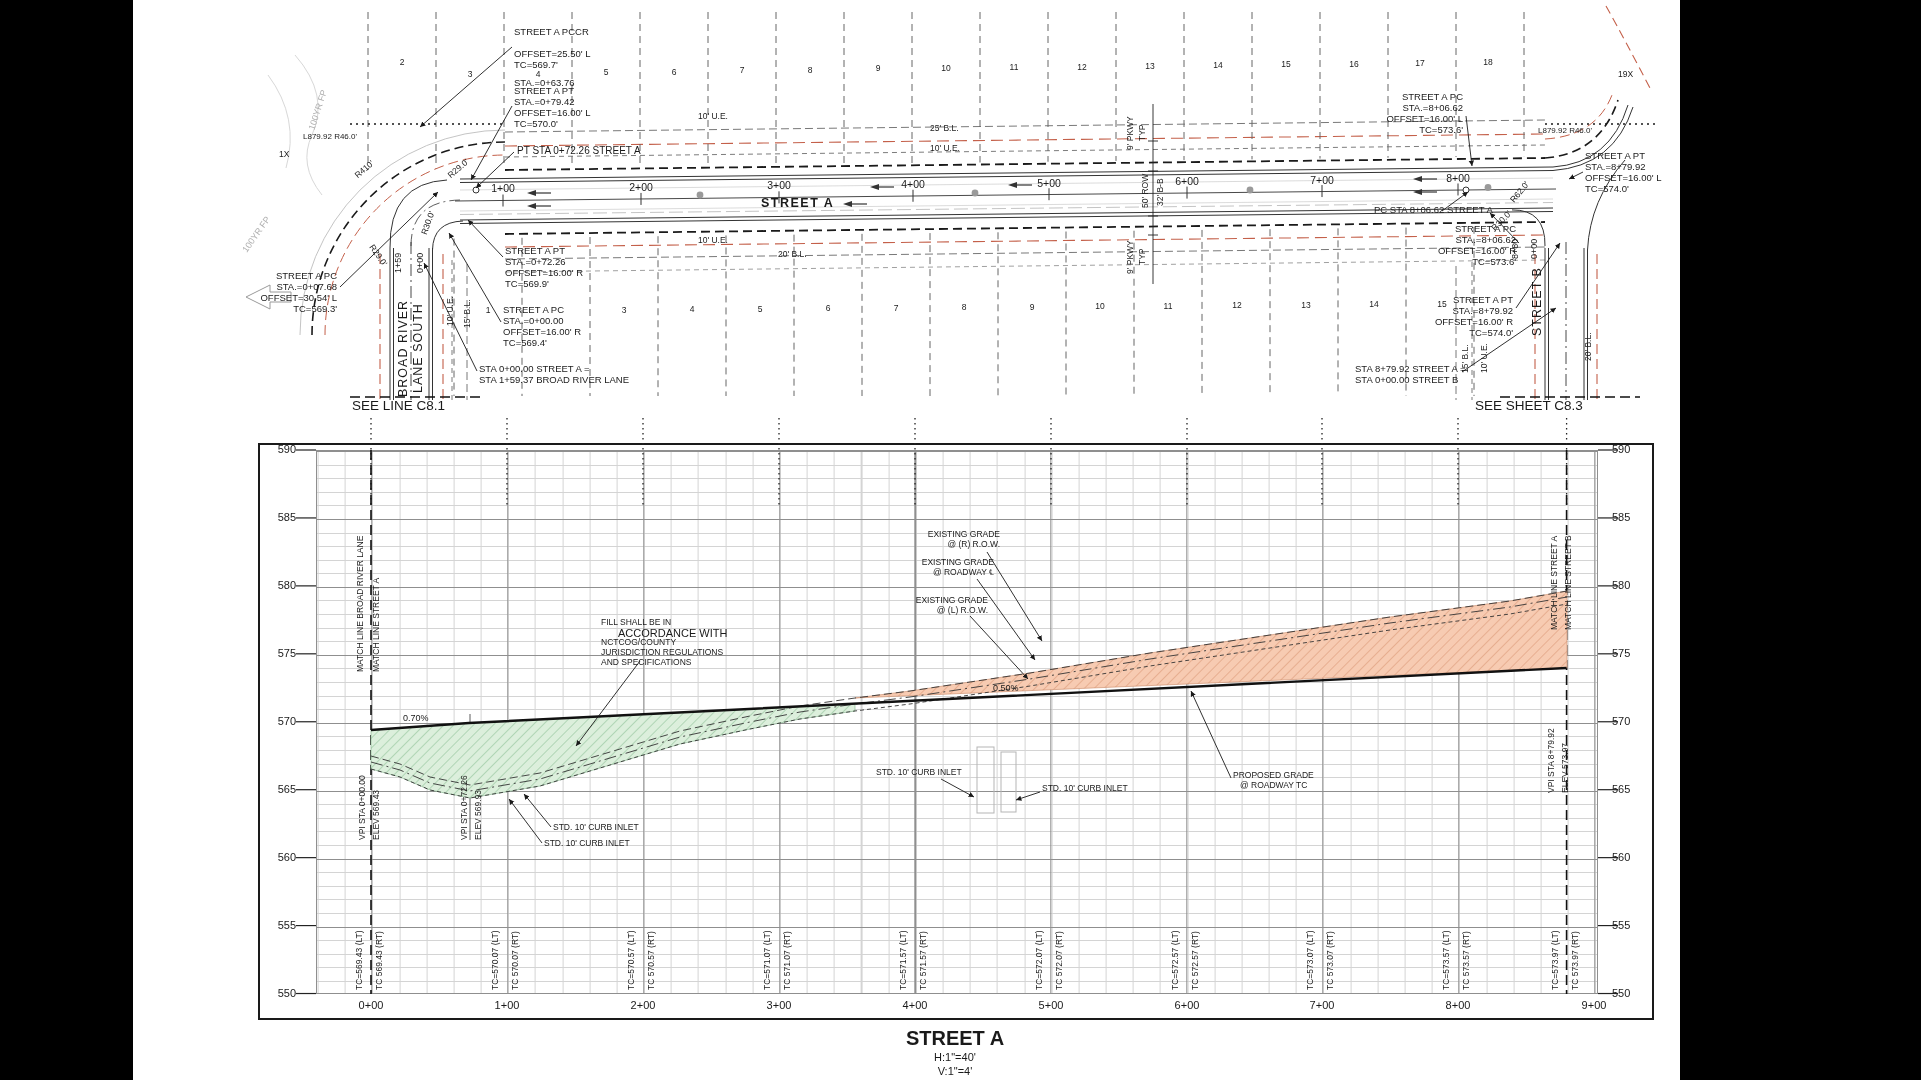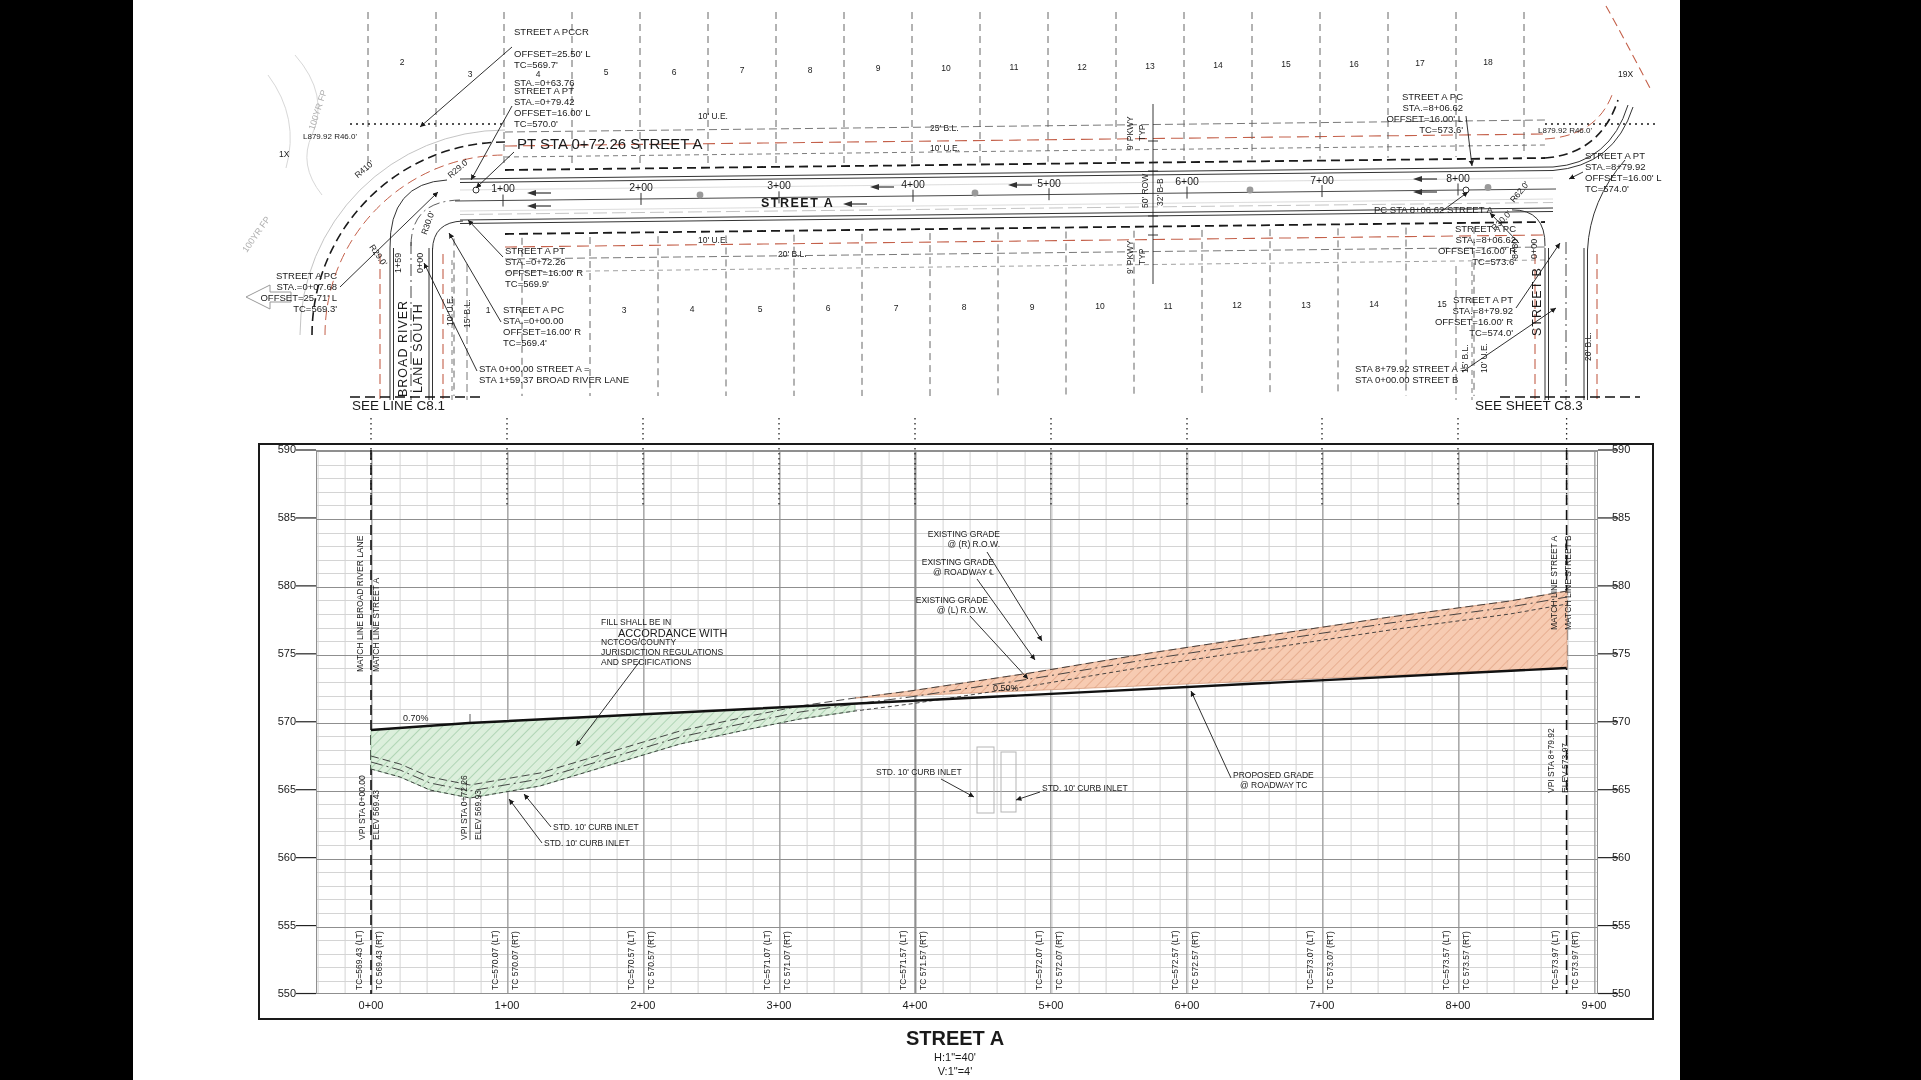--- a/index.html
+++ b/index.html
@@ -233,7 +233,7 @@
       <div class="lbl" style="font-size: 9.5px; left: 514px; top: 97px;">STA.=0+79.42</div>
       <div class="lbl" style="font-size: 9.5px; left: 514px; top: 108px;">OFFSET=16.00' L</div>
       <div class="lbl" style="font-size: 9.5px; left: 514px; top: 119px;">TC=570.0'</div>
-      <div class="lbl" style="font-size: 15px; left: 517px; top: 136px; text-align: center;">PT STA 0+72.26 STREET A</div>
+      <div class="lbl" style="font-size: 10px; left: 517px; top: 146px; text-align: center;">PT STA 0+72.26 STREET A</div>
       <div class="lbl" style="font-size: 8px; left: 303px; top: 133px;">L879.92 R46.0'</div>
       <div class="lbl" style="font-size: 8.5px; left: 279px; top: 150px;">1X</div>
       <div class="lbl" style="font-size: 9px; color: rgb(176, 176, 176); left: 312px; top: 125px; transform-origin: 0px 50%; transform: rotate(-72deg);">100YR FP</div>

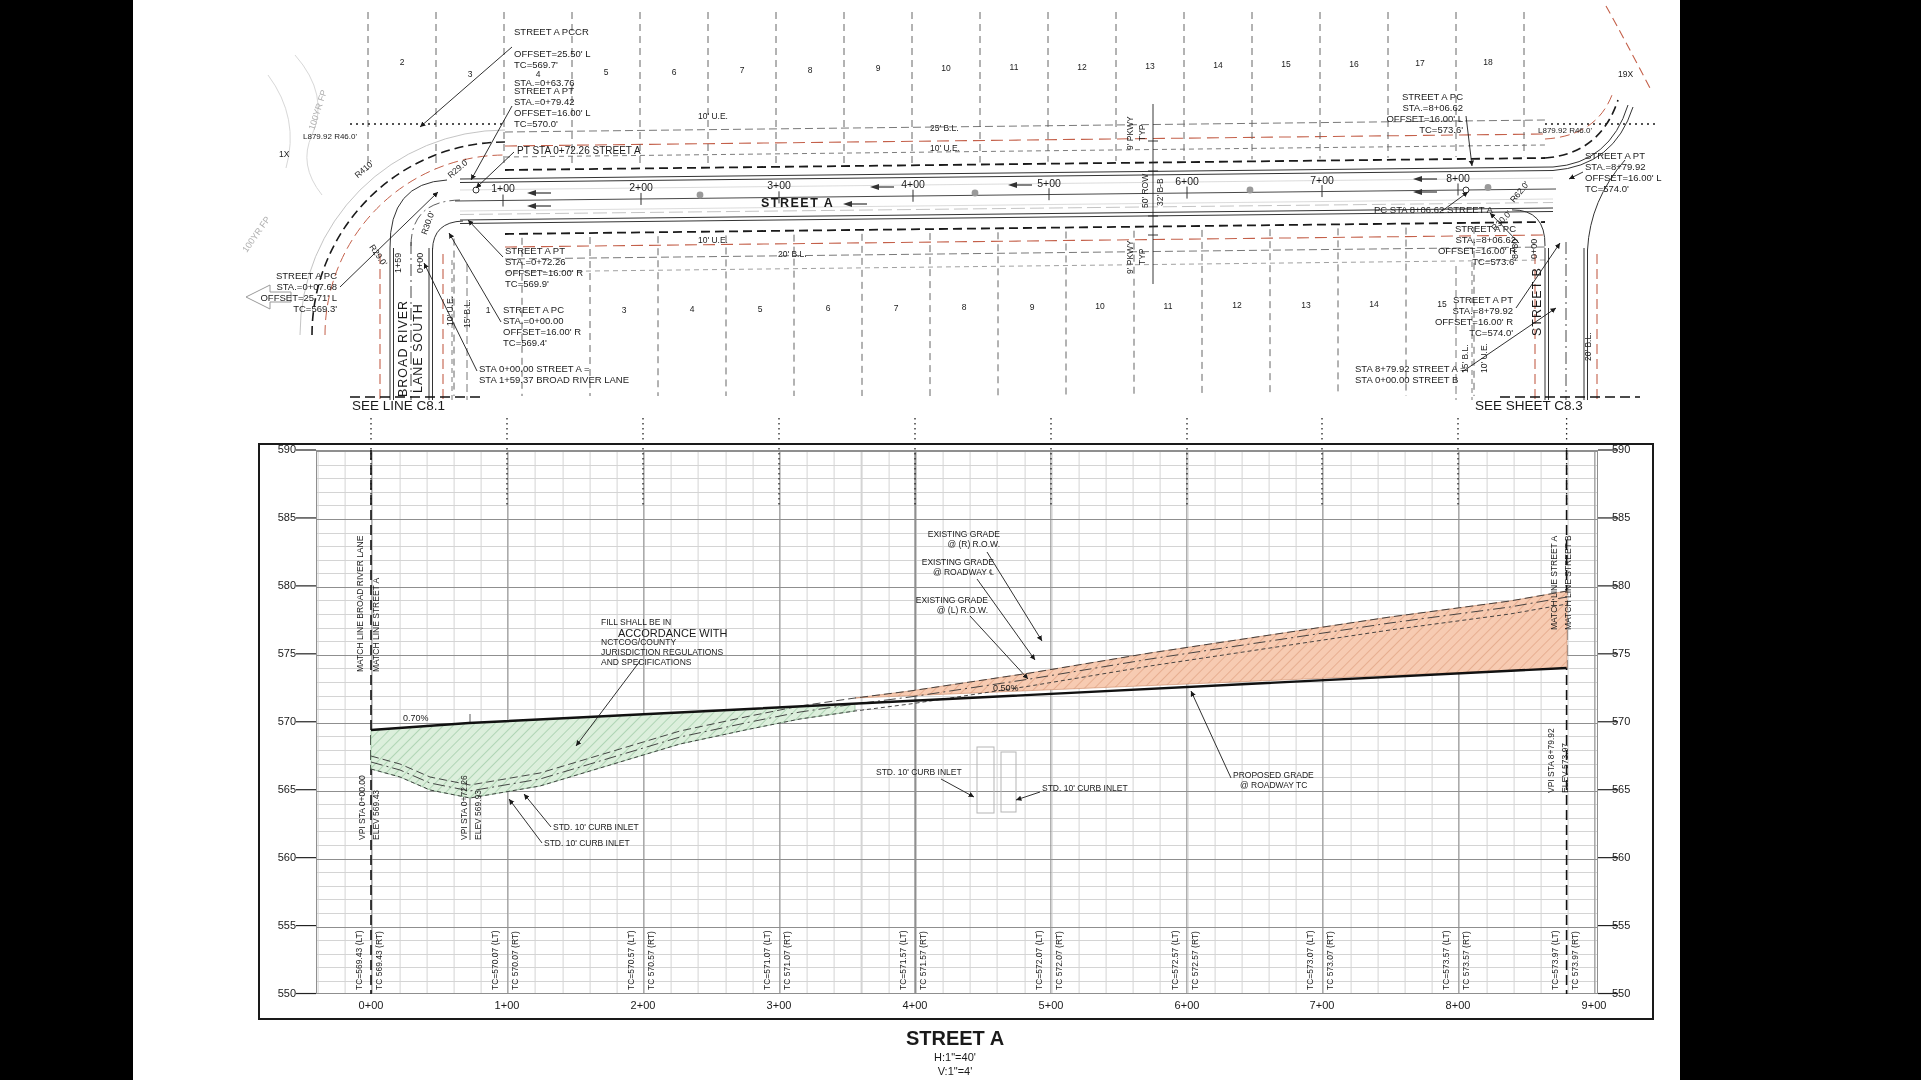--- a/index.html
+++ b/index.html
@@ -244,7 +244,7 @@
       <div class="lbl" style="font-size: 8.5px; left: 424px; top: 230px; transform-origin: 0px 50%; transform: rotate(-70deg);">R30.0'</div>
       <div class="lbl" style="font-size: 9.5px; left: 117px; top: 271px; width: 220px; text-align: right;">STREET A PC</div>
       <div class="lbl" style="font-size: 9.5px; left: 117px; top: 282px; width: 220px; text-align: right;">STA.=0+07.68</div>
-      <div class="lbl" style="font-size: 9.5px; left: 117px; top: 293px; width: 220px; text-align: right;">OFFSET=25.71' L</div>
+      <div class="lbl" style="font-size: 9.5px; left: 117px; top: 293px; width: 220px; text-align: right;">OFFSET=30.54' L</div>
       <div class="lbl" style="font-size: 9.5px; left: 117px; top: 304px; width: 220px; text-align: right;">TC=569.3'</div>
       <div class="lbl v" style="font-size: 9px; left: 394px; top: 273px;">1+59</div>
       <div class="lbl v" style="font-size: 9px; left: 416px; top: 273px;">0+00</div>

